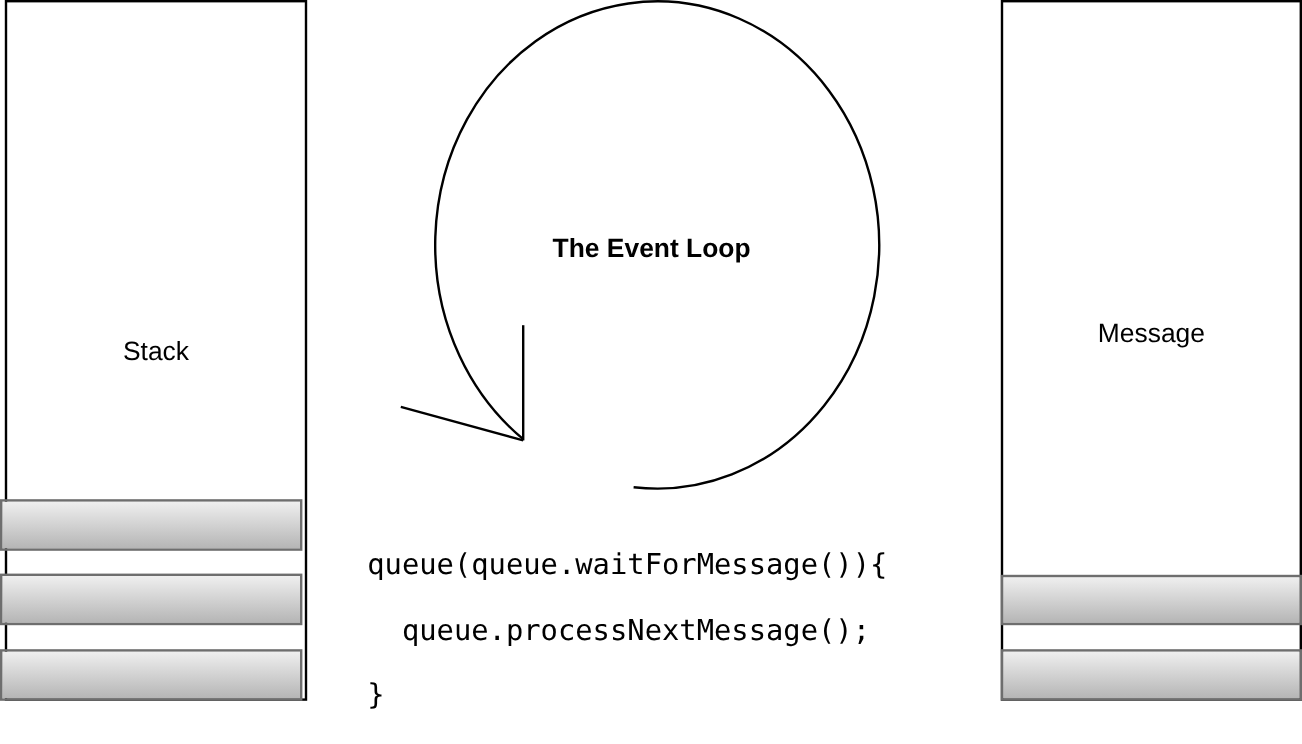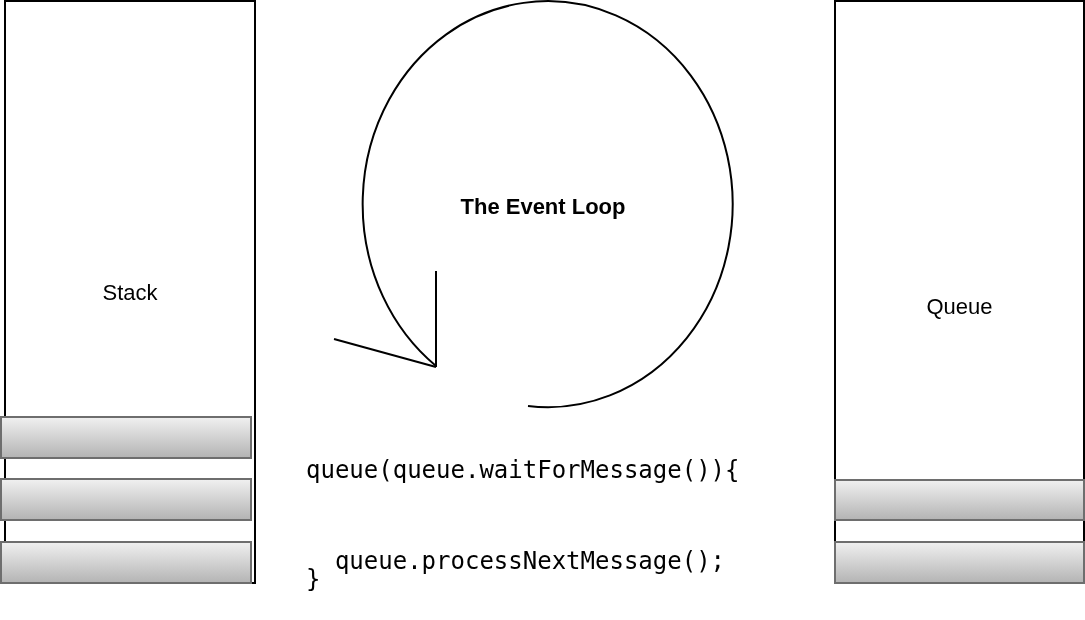--- a/index.html
+++ b/index.html
@@ -33,6 +33,7 @@
 <div class="code" style="left:306px;top:565px;">}</div>
 
 <div class="col" style="left:834px;top:0;width:251px;height:584px;">
+  <div class="label" style="top:262px;">Message</div>
   <div class="label" style="top:291px;">Queue</div>
 </div>
 <div class="frame" style="left:834px;top:479px;width:251px;height:42px;"></div>

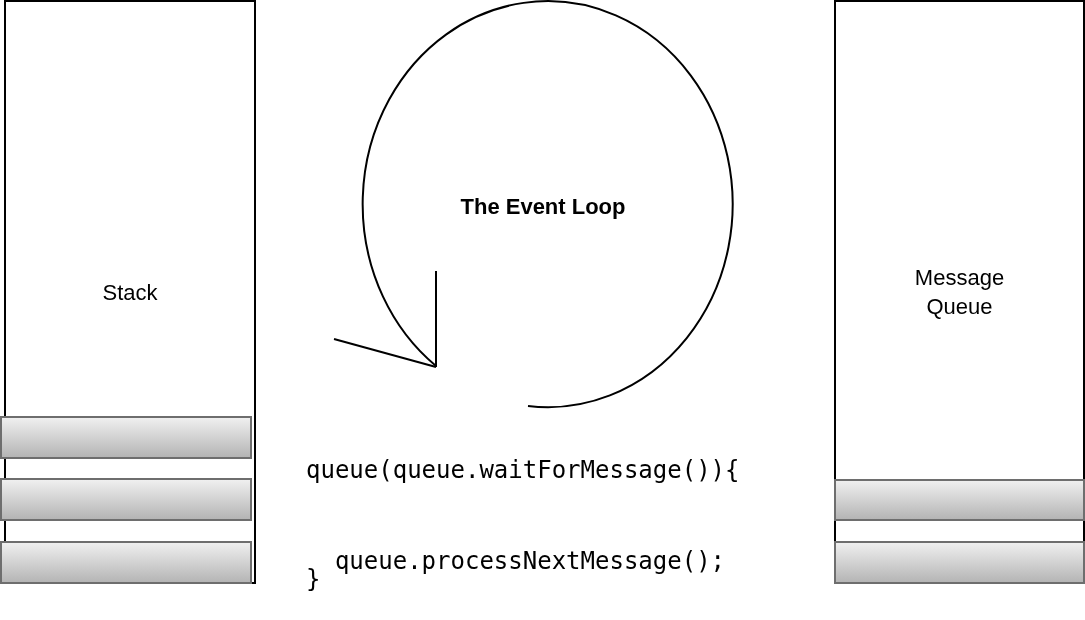--- a/index.html
+++ b/index.html
@@ -34,7 +34,6 @@
 
 <div class="col" style="left:834px;top:0;width:251px;height:584px;">
   <div class="label" style="top:262px;">Message</div>
-  <div class="label" style="top:291px;">Queue</div>
 </div>
 <div class="frame" style="left:834px;top:479px;width:251px;height:42px;"></div>
 <div class="frame" style="left:834px;top:541px;width:251px;height:43px;"></div>

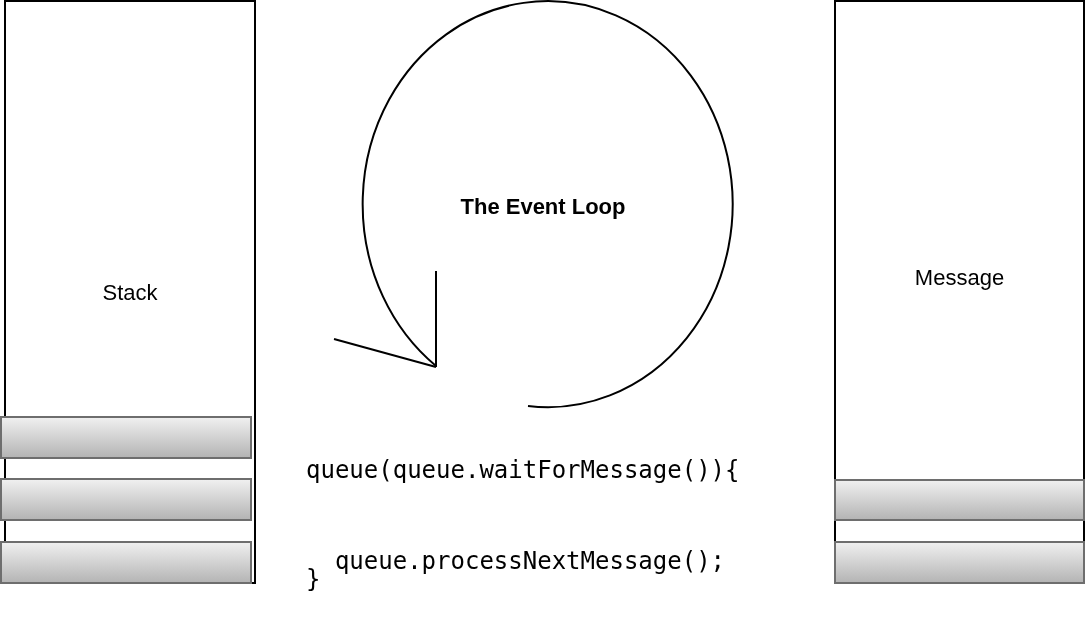--- a/index.html
+++ b/index.html
@@ -29,7 +29,7 @@
 <div class="loop-label" style="left:393px;top:194px;">The Event Loop</div>
 
 <div class="code" style="left:306px;top:456px;">queue(queue.waitForMessage()){</div>
-<div class="code" style="left:306px;top:511px;margin-top:36px;">  queue.processNextMessage();</div>
+<div class="code" style="left:306px;top:511px;">  queue.processNextMessage();</div>
 <div class="code" style="left:306px;top:565px;">}</div>
 
 <div class="col" style="left:834px;top:0;width:251px;height:584px;">

